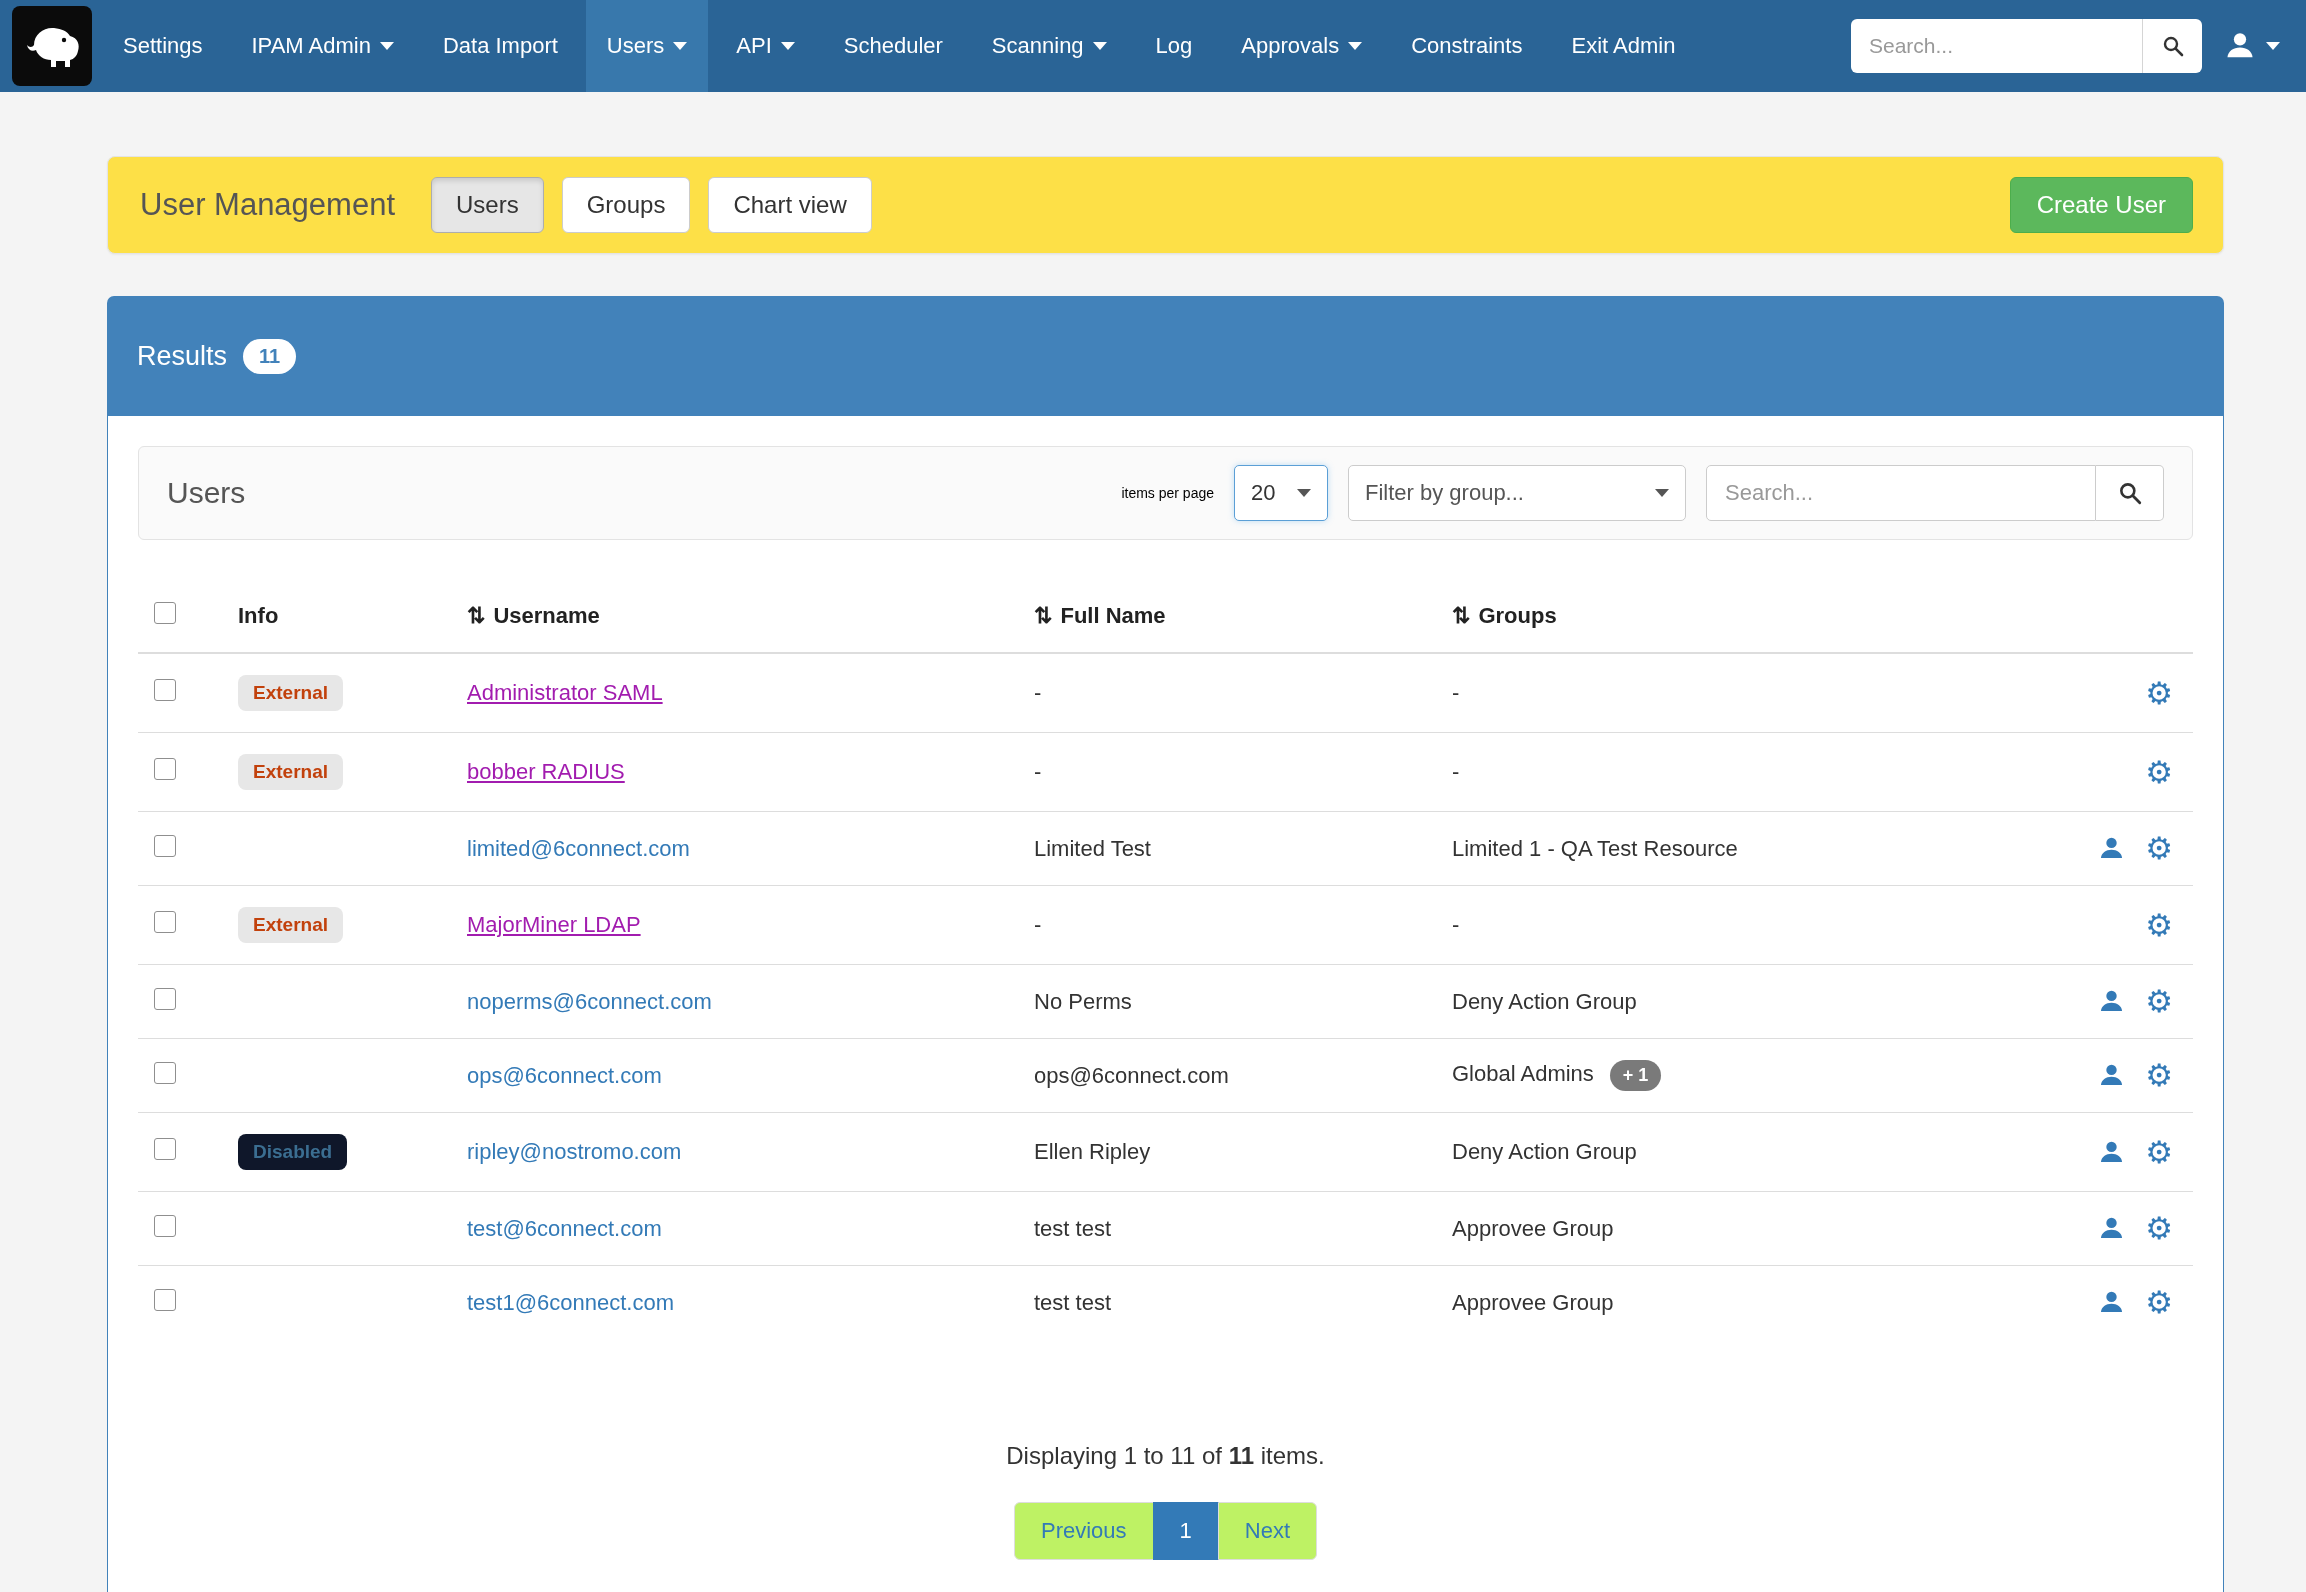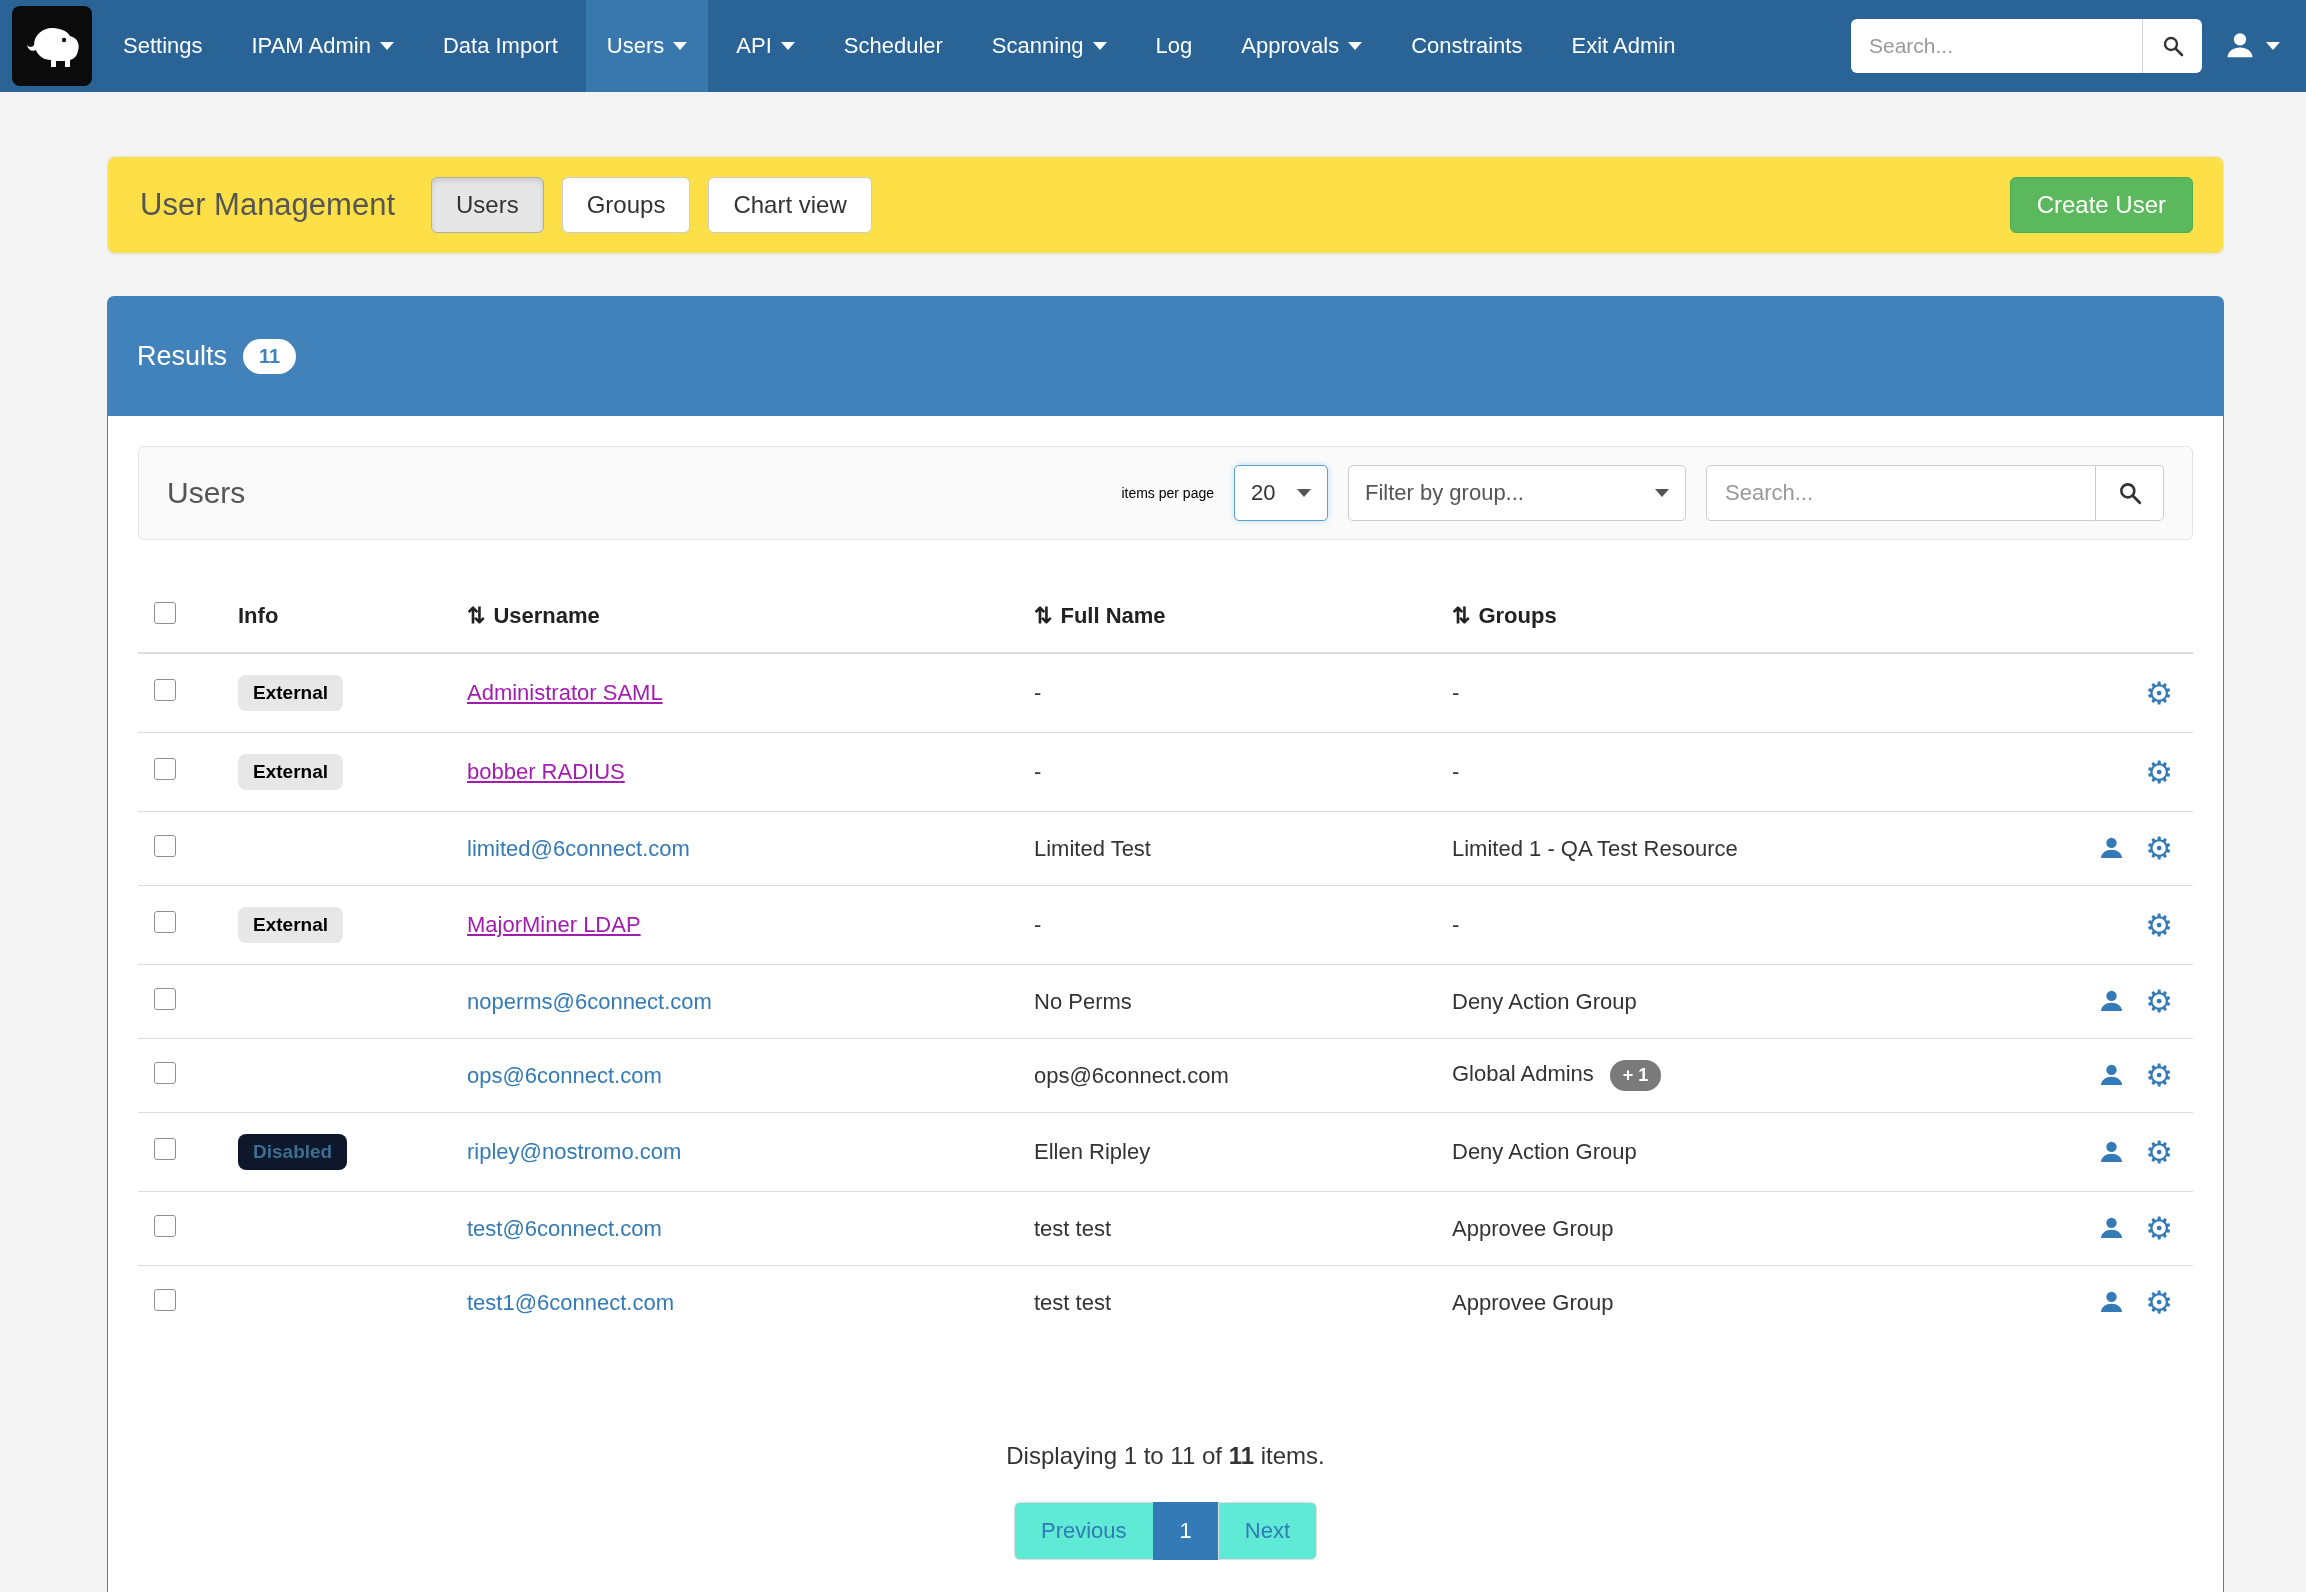--- a/index.html
+++ b/index.html
@@ -92,7 +92,7 @@
   .sort-icon::before { content: "⇅"; font-weight: bold; margin-right: 8px; color: #222; }
   .badge-pill { display: inline-block; border-radius: 8px; padding: 7px 15px;
     font-size: 19px; font-weight: 600; }
-  .badge-external { background: #e7e7e7; color: #000000; }
+  .badge-external { background: #e7e7e7; color: #c2410c; }
   .badge-disabled { background: #0f172a; color: #3b6e91; }
   .user-link { color: #337ab7; text-decoration: none; cursor: pointer; }
   .plain-name { color: #a21caf; text-decoration: underline; }

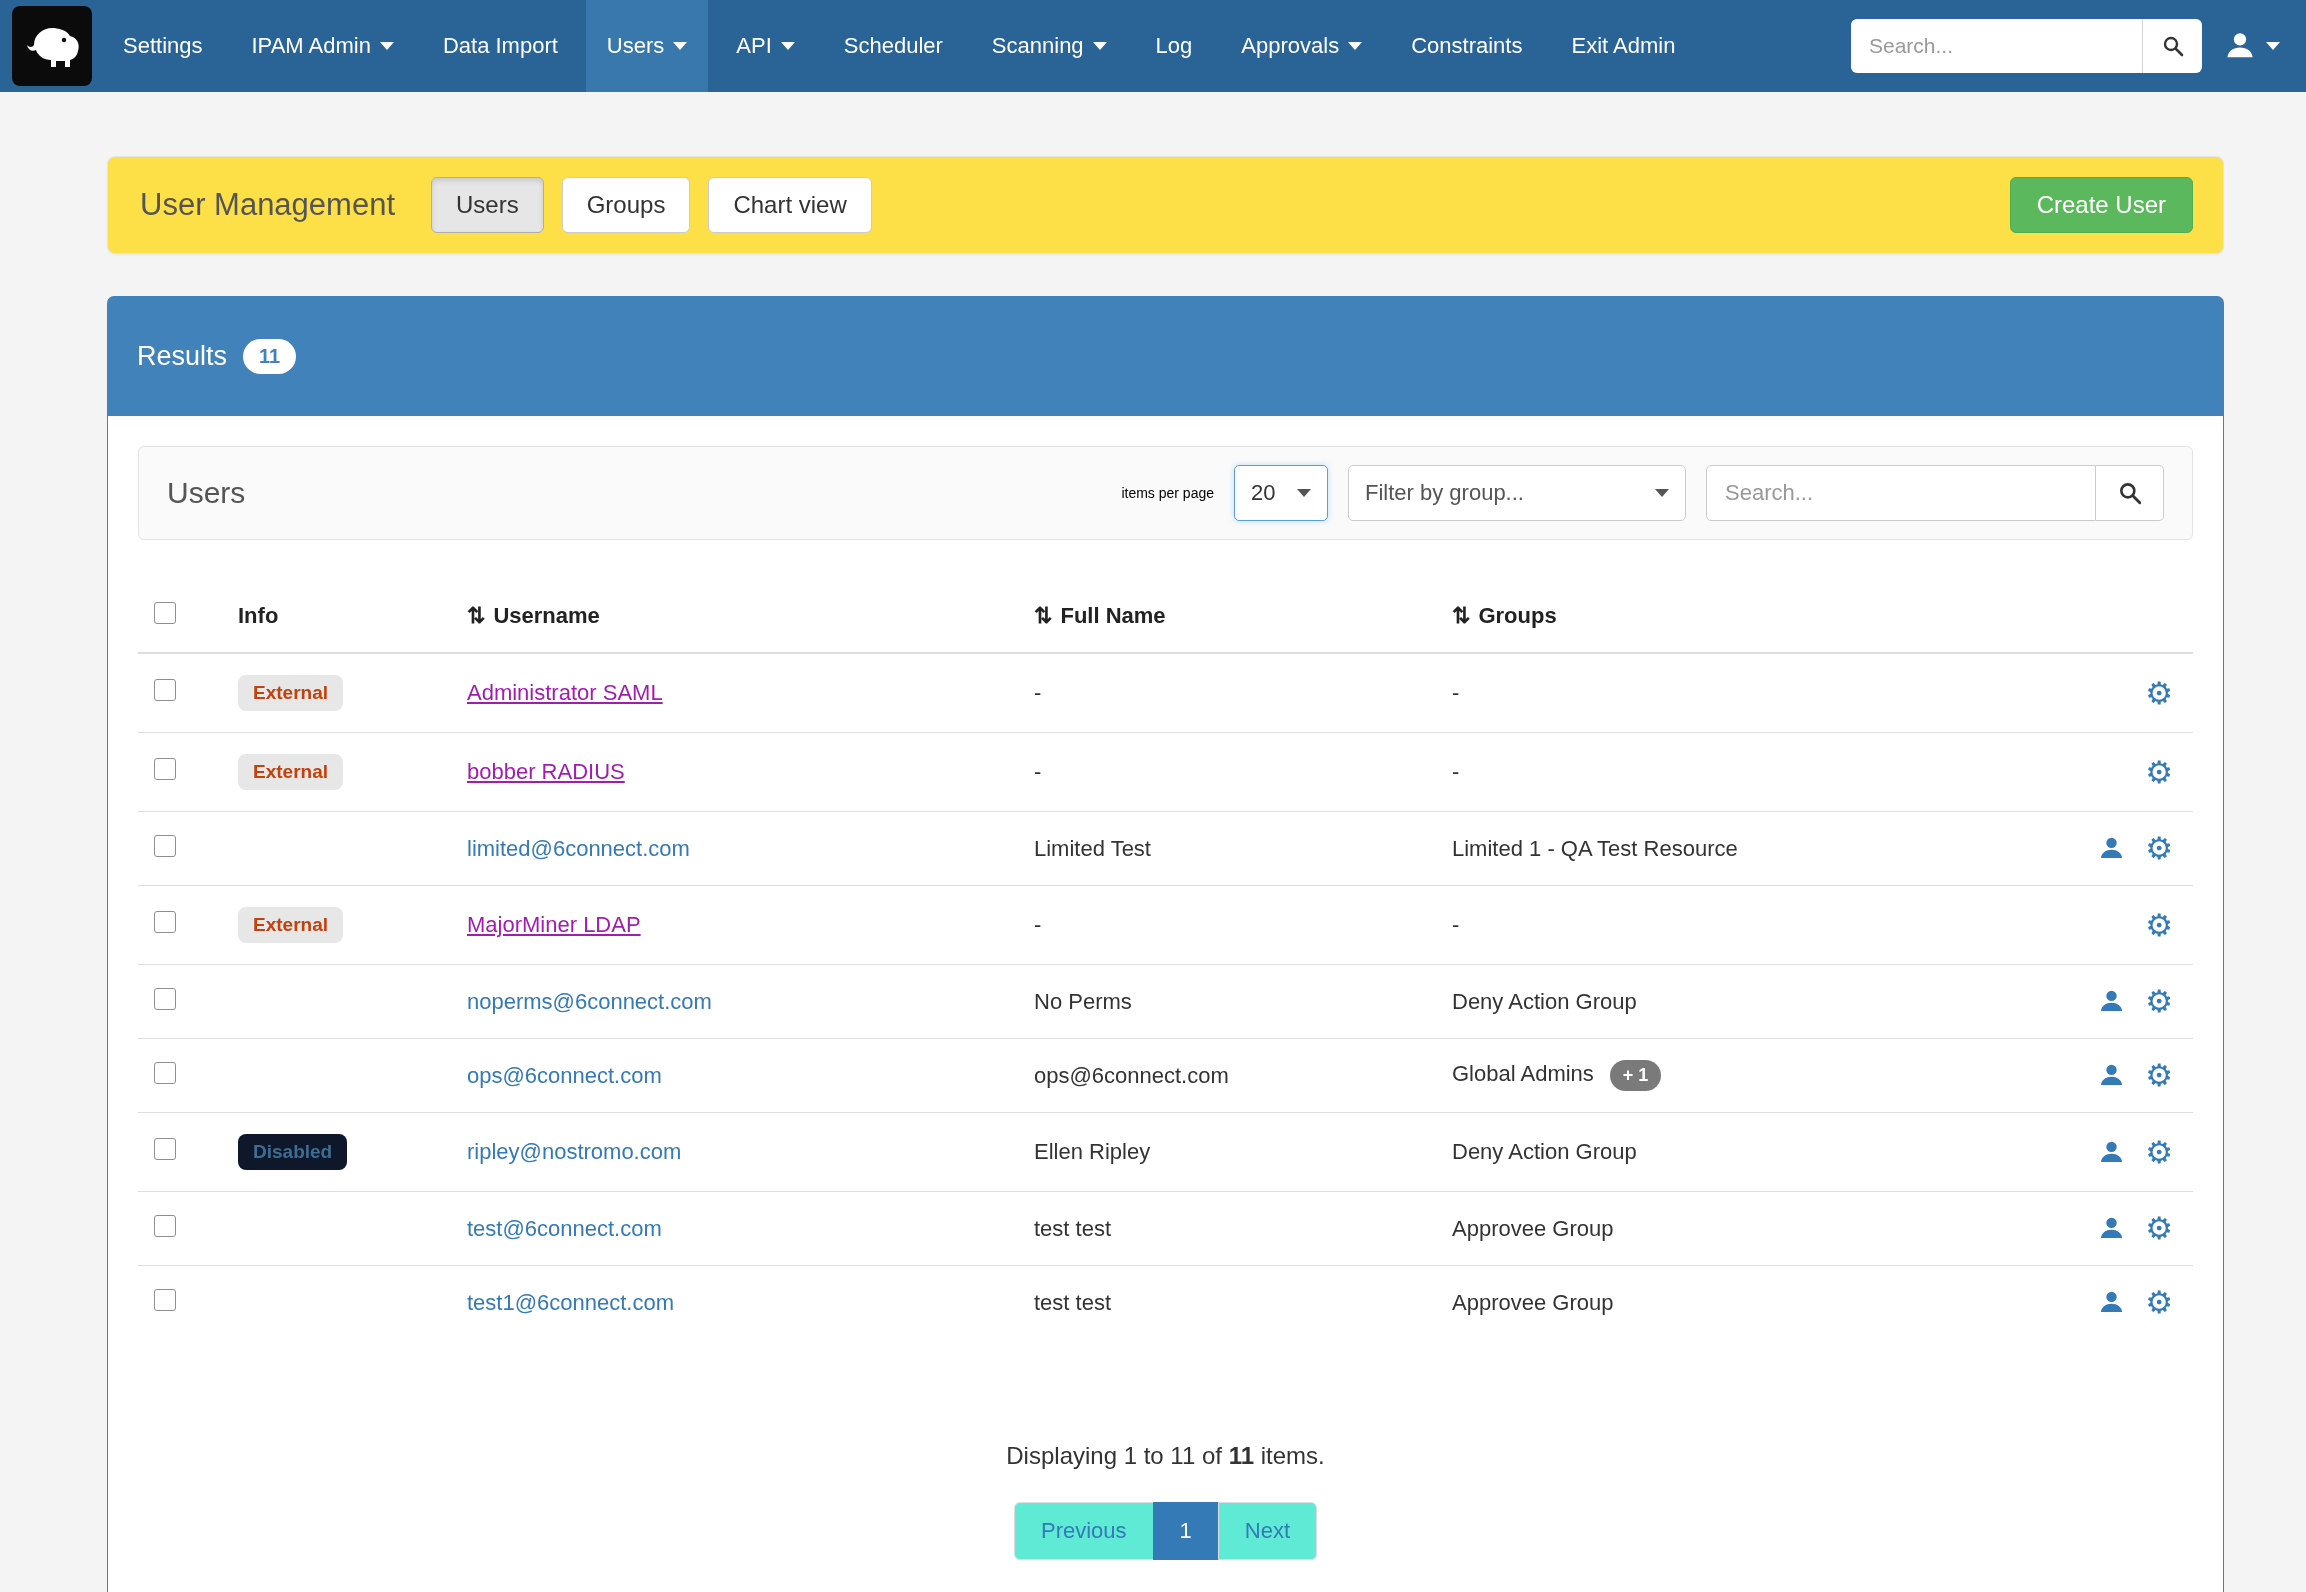--- a/index.html
+++ b/index.html
@@ -106,7 +106,7 @@
   
   .display-info { text-align: center; font-size: 24px; margin-top: 103px; color: #333; }
   .pagination { display: flex; justify-content: center; margin-top: 32px; }
-  .page-btn { font-size: 22px; padding: 15px 26px; border: 1px solid #ddd; background: #5eead4;
+  .page-btn { font-size: 22px; padding: 15px 26px; border: 1px solid #ddd; background: #bef264;
     color: #337ab7; cursor: pointer; margin-left: -1px; }
   .page-btn:first-child { border-radius: 6px 0 0 6px; margin-left: 0; }
   .page-btn:last-child { border-radius: 0 6px 6px 0; }

